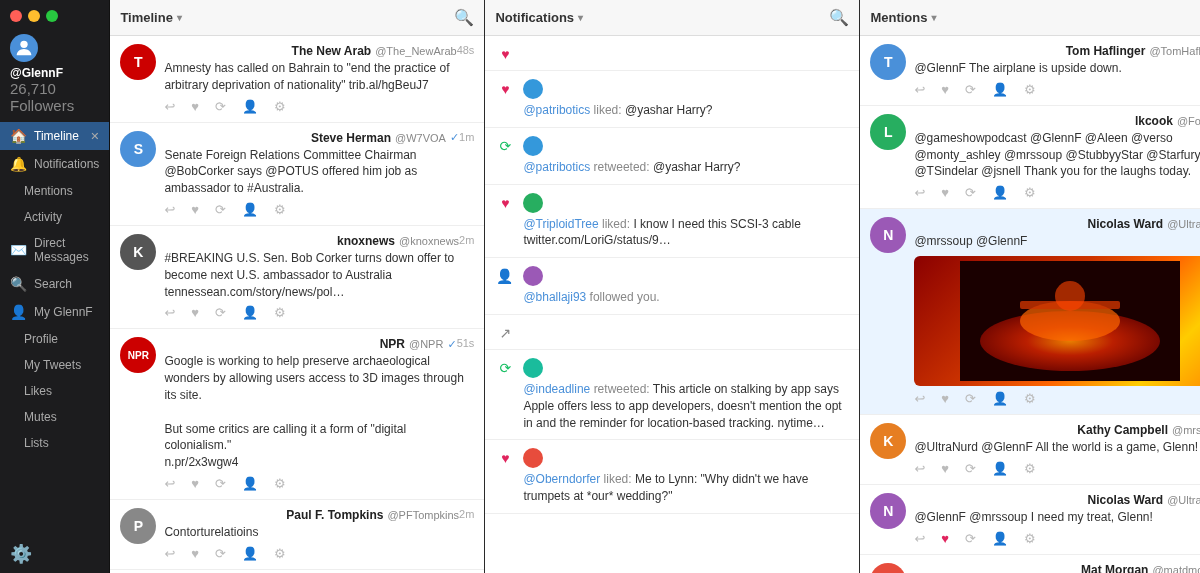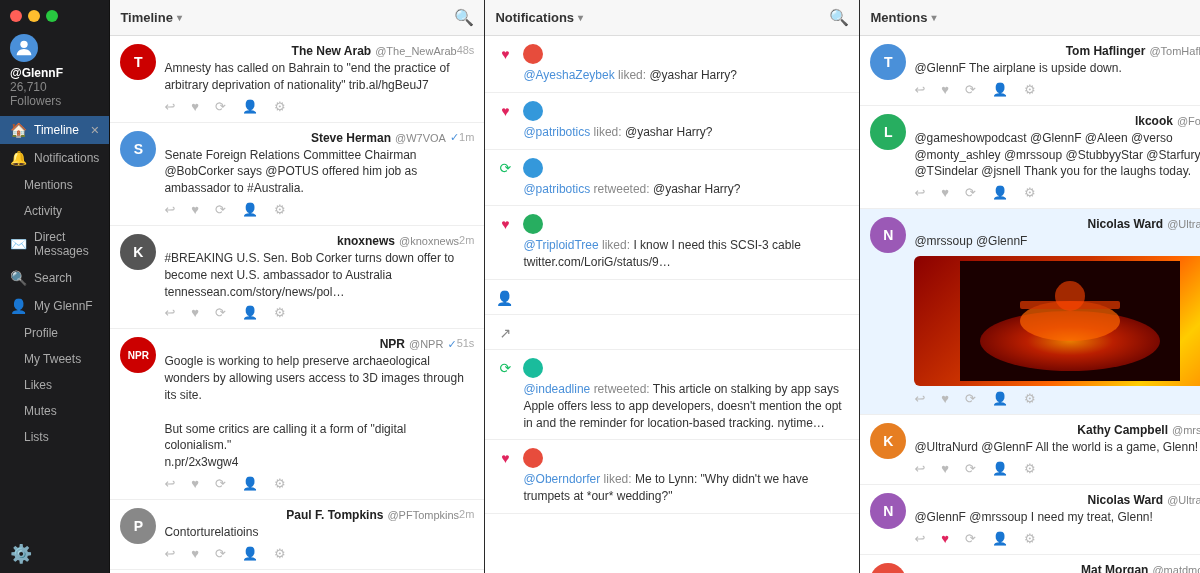--- a/index.html
+++ b/index.html
@@ -314,14 +314,6 @@
     <div class="notif-icon">
             <span class="heart">♥</span>
           </div>
-    <div style="flex:1;min-width:0;">
-      <div class="notif-avatars">
-              <div class="notif-mini-avatar">
-                <div class="avatar-placeholder" style="background:#e74c3c;font-size:10px;"></div>
-              </div>
-            </div>
-      <div class="notif-text"><span class="handle">@AyeshaZeybek</span> <span class="action">liked:</span> <span>@yashar Harry?</span></div>
-    </div>
         </div>
         <div class="notif-item">
     <div class="notif-icon">

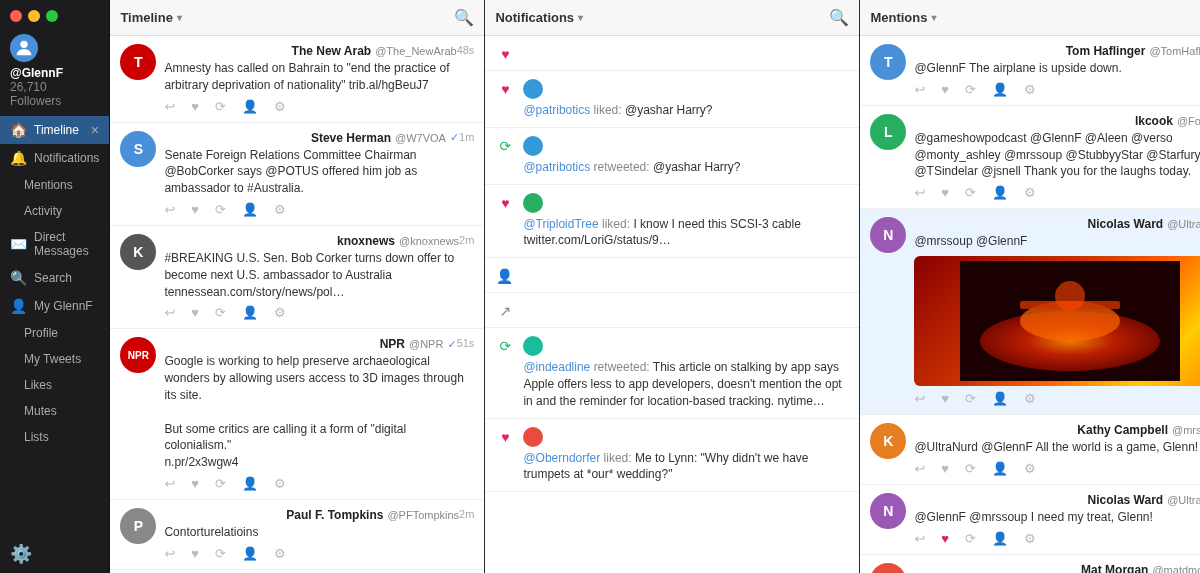--- a/index.html
+++ b/index.html
@@ -28,7 +28,7 @@
     .sidebar-avatar { width: 28px; height: 28px; border-radius: 50%; background: #4a90d9; overflow: hidden; display: flex; align-items: center; justify-content: center; }
     .sidebar-avatar svg { width: 22px; height: 22px; }
     .sidebar-username { color: #fff; font-size: 12px; font-weight: 600; margin-top: 4px; }
-    .sidebar-followers { color: #888; font-size: 12px; }
+    .sidebar-followers { color: #888; font-size: 15px; }
 
     .sidebar-nav { flex: 1; overflow-y: auto; }
     .sidebar-item {

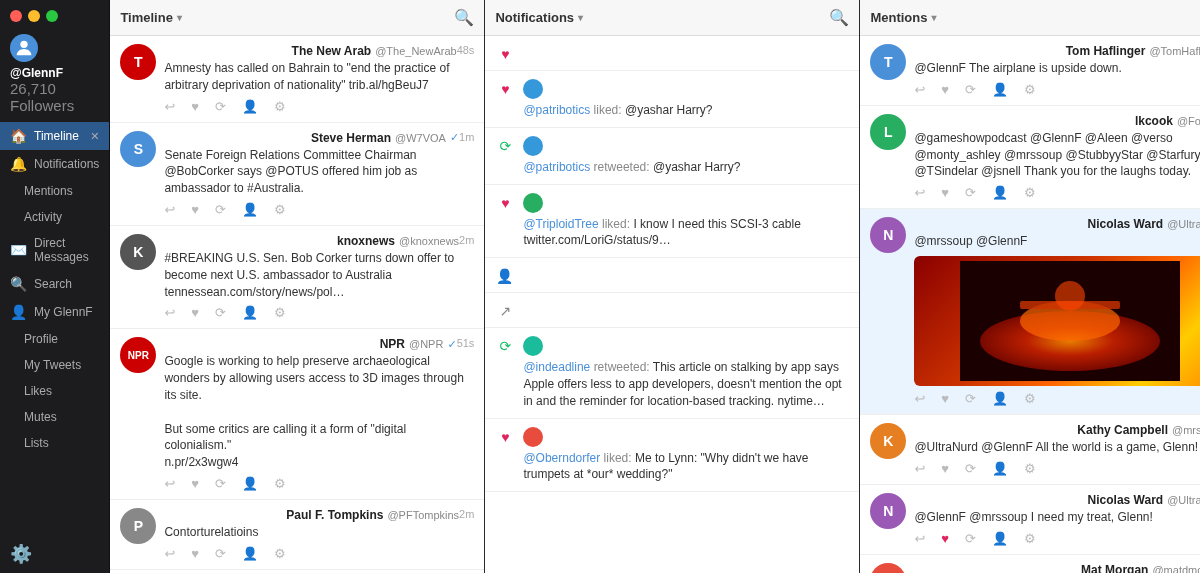--- a/index.html
+++ b/index.html
@@ -358,6 +358,14 @@
     <div class="notif-icon">
             <span class="person">👤</span>
           </div>
+    <div style="flex:1;min-width:0;">
+      <div class="notif-avatars">
+              <div class="notif-mini-avatar">
+                <div class="avatar-placeholder" style="background:#9b59b6;font-size:10px;"></div>
+              </div>
+            </div>
+      <div class="notif-text"><span class="handle">@bhallaji93</span> <span class="action">followed you.</span> </div>
+    </div>
         </div>
         <div class="notif-item">
     <div class="notif-icon">

